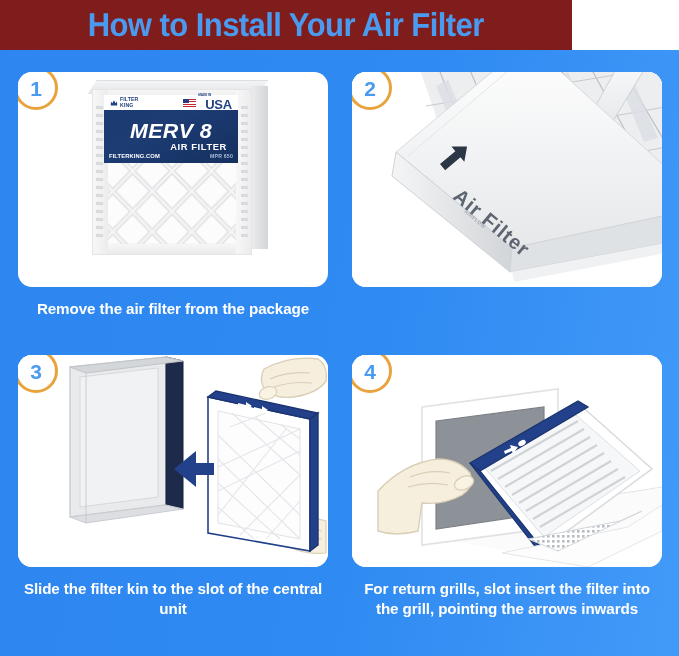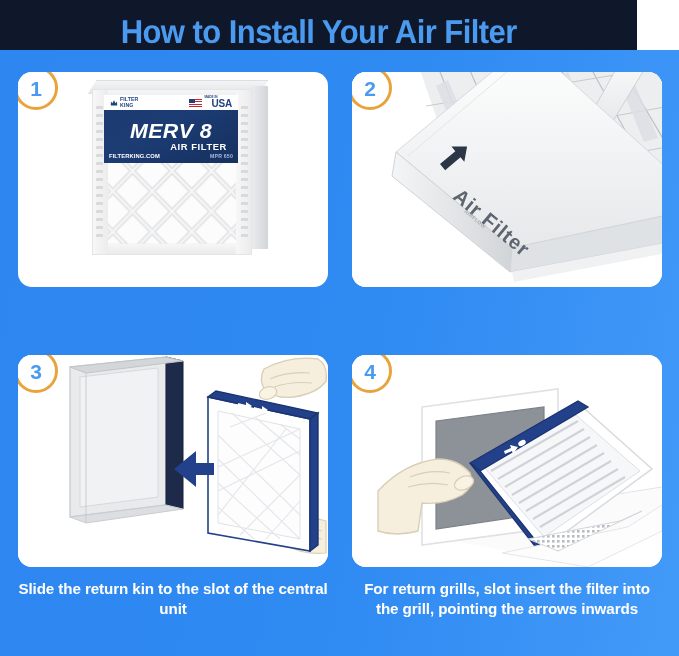--- a/index.html
+++ b/index.html
@@ -23,11 +23,11 @@
   .header {
     position: absolute;
     left: 0; top: 0;
-    width: 637px;
+    width: 572px;
     height: 50px;
-    background: #0f172a;
+    background: #7f1d1d;
     display: flex;
-    align-items: flex-end;
+    align-items: center;
     justify-content: center;
   }
   .header-title {

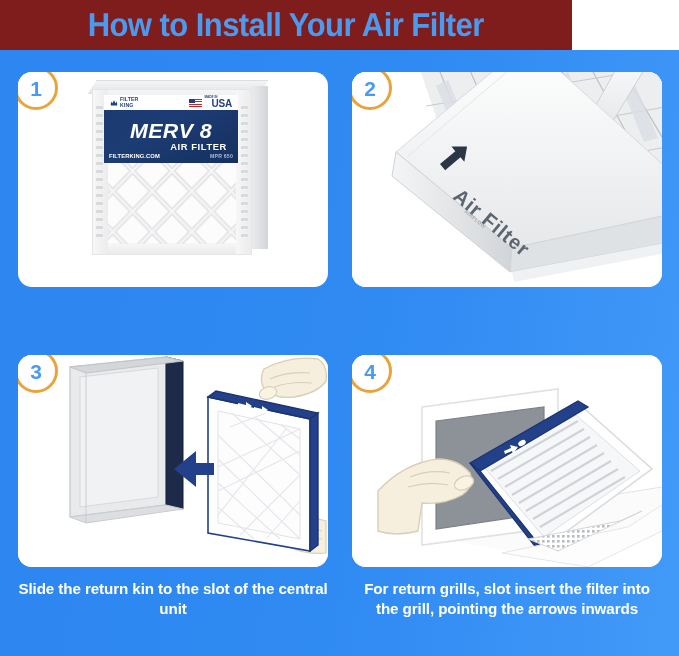--- a/index.html
+++ b/index.html
@@ -178,7 +178,7 @@
   }
   .usa-txt { line-height: 1; }
   .usa-small { font-size: 3.1px; font-weight: bold; color: #21437f; display: block; }
-  .usa-big { font-size: 10px; font-weight: bold; color: #21437f; display: block; letter-spacing: -0.2px; margin-left: 7px; }
+  .usa-big { font-size: 13px; font-weight: bold; color: #21437f; display: block; letter-spacing: -0.2px; margin-left: 7px; }
   .f1-merv {
     color: #ffffff; font-weight: bold;
     font-size: 21px; line-height: 23px;

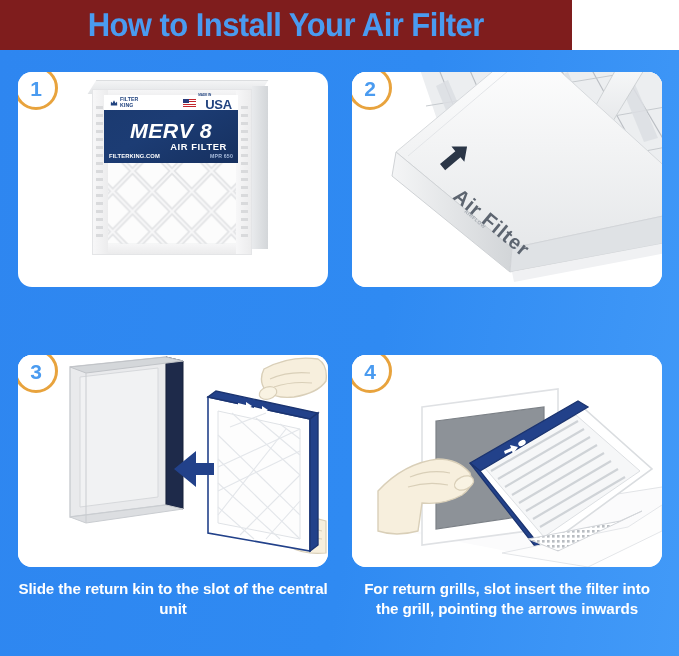--- a/index.html
+++ b/index.html
@@ -322,6 +322,7 @@
             <span class="badge-num">1</span>
           </div>
         </div>
+        <div class="caption">Remove the air filter from the package</div>
       </div>
 
       <div class="panel panel-2">

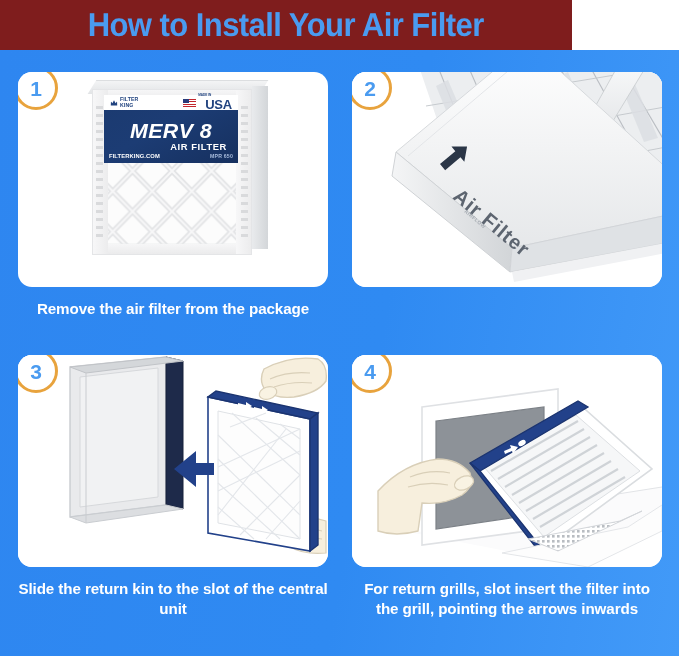--- a/index.html
+++ b/index.html
@@ -477,7 +477,7 @@
             <span class="badge-num">3</span>
           </div>
         </div>
-        <div class="caption">Slide the return kin to the slot of the central unit</div>
+        <div class="caption">Slide the filter kin to the slot of the central unit</div>
       </div>
 
       <div class="panel panel-4">

